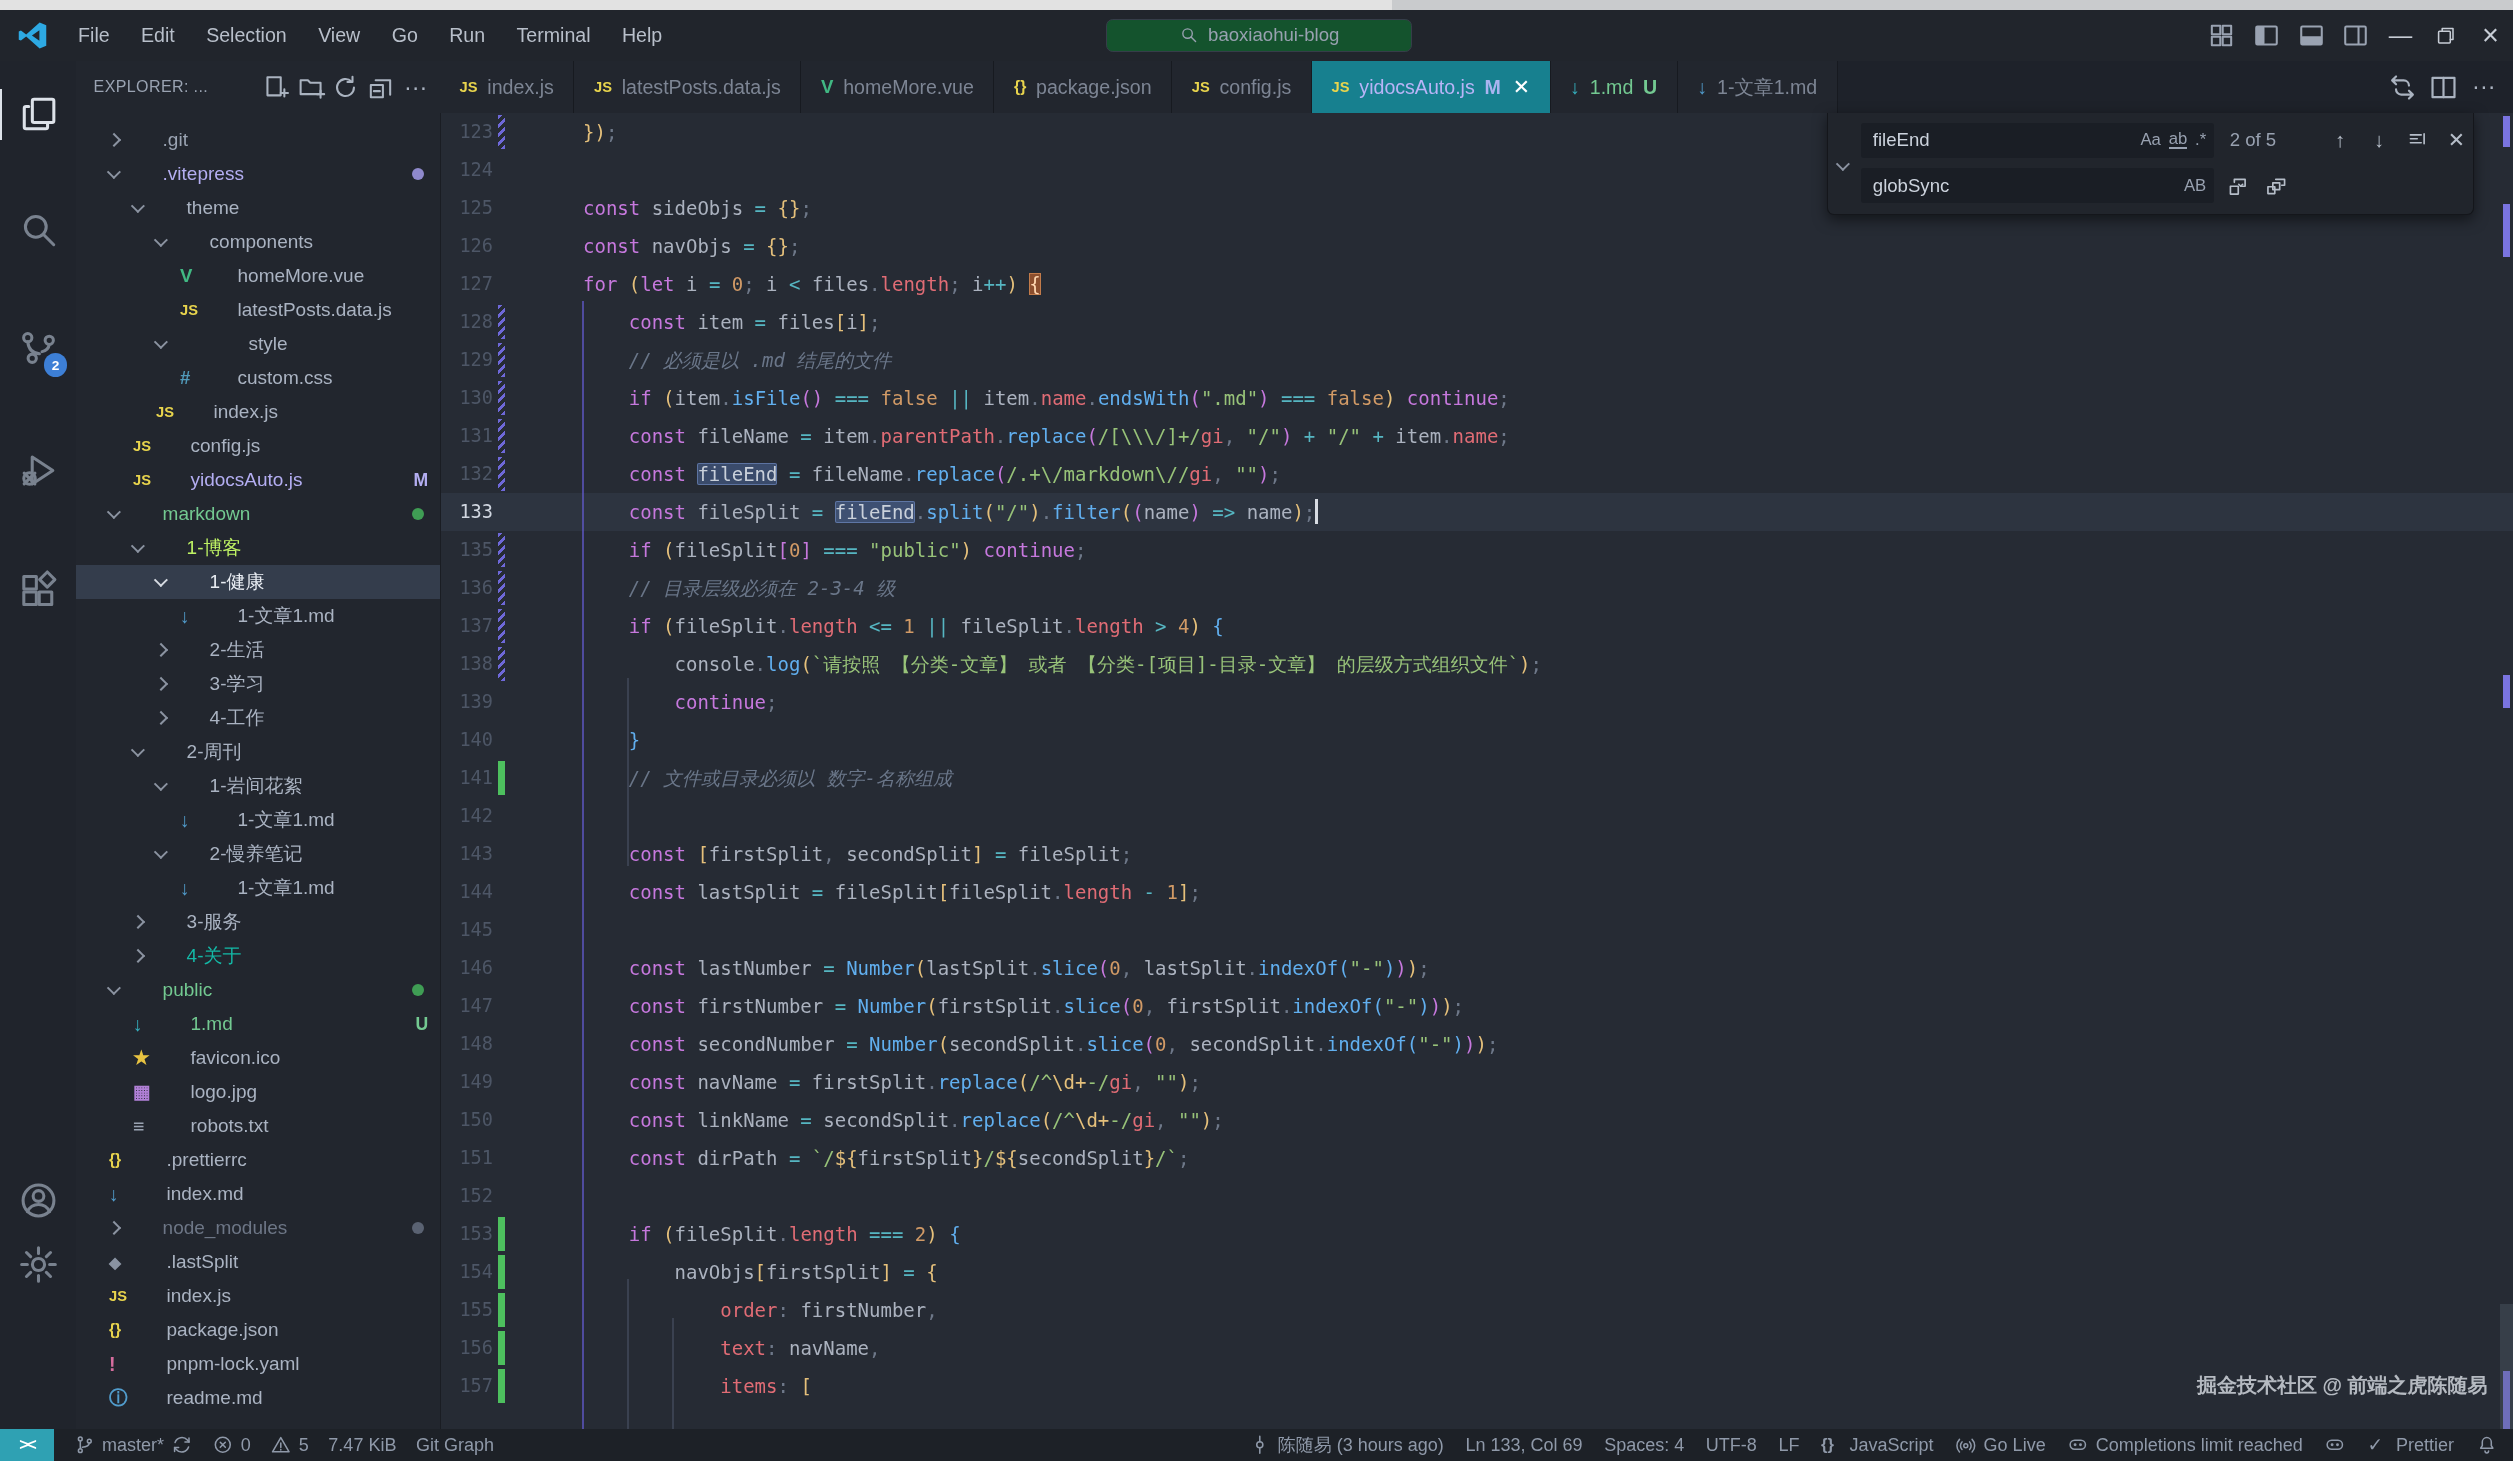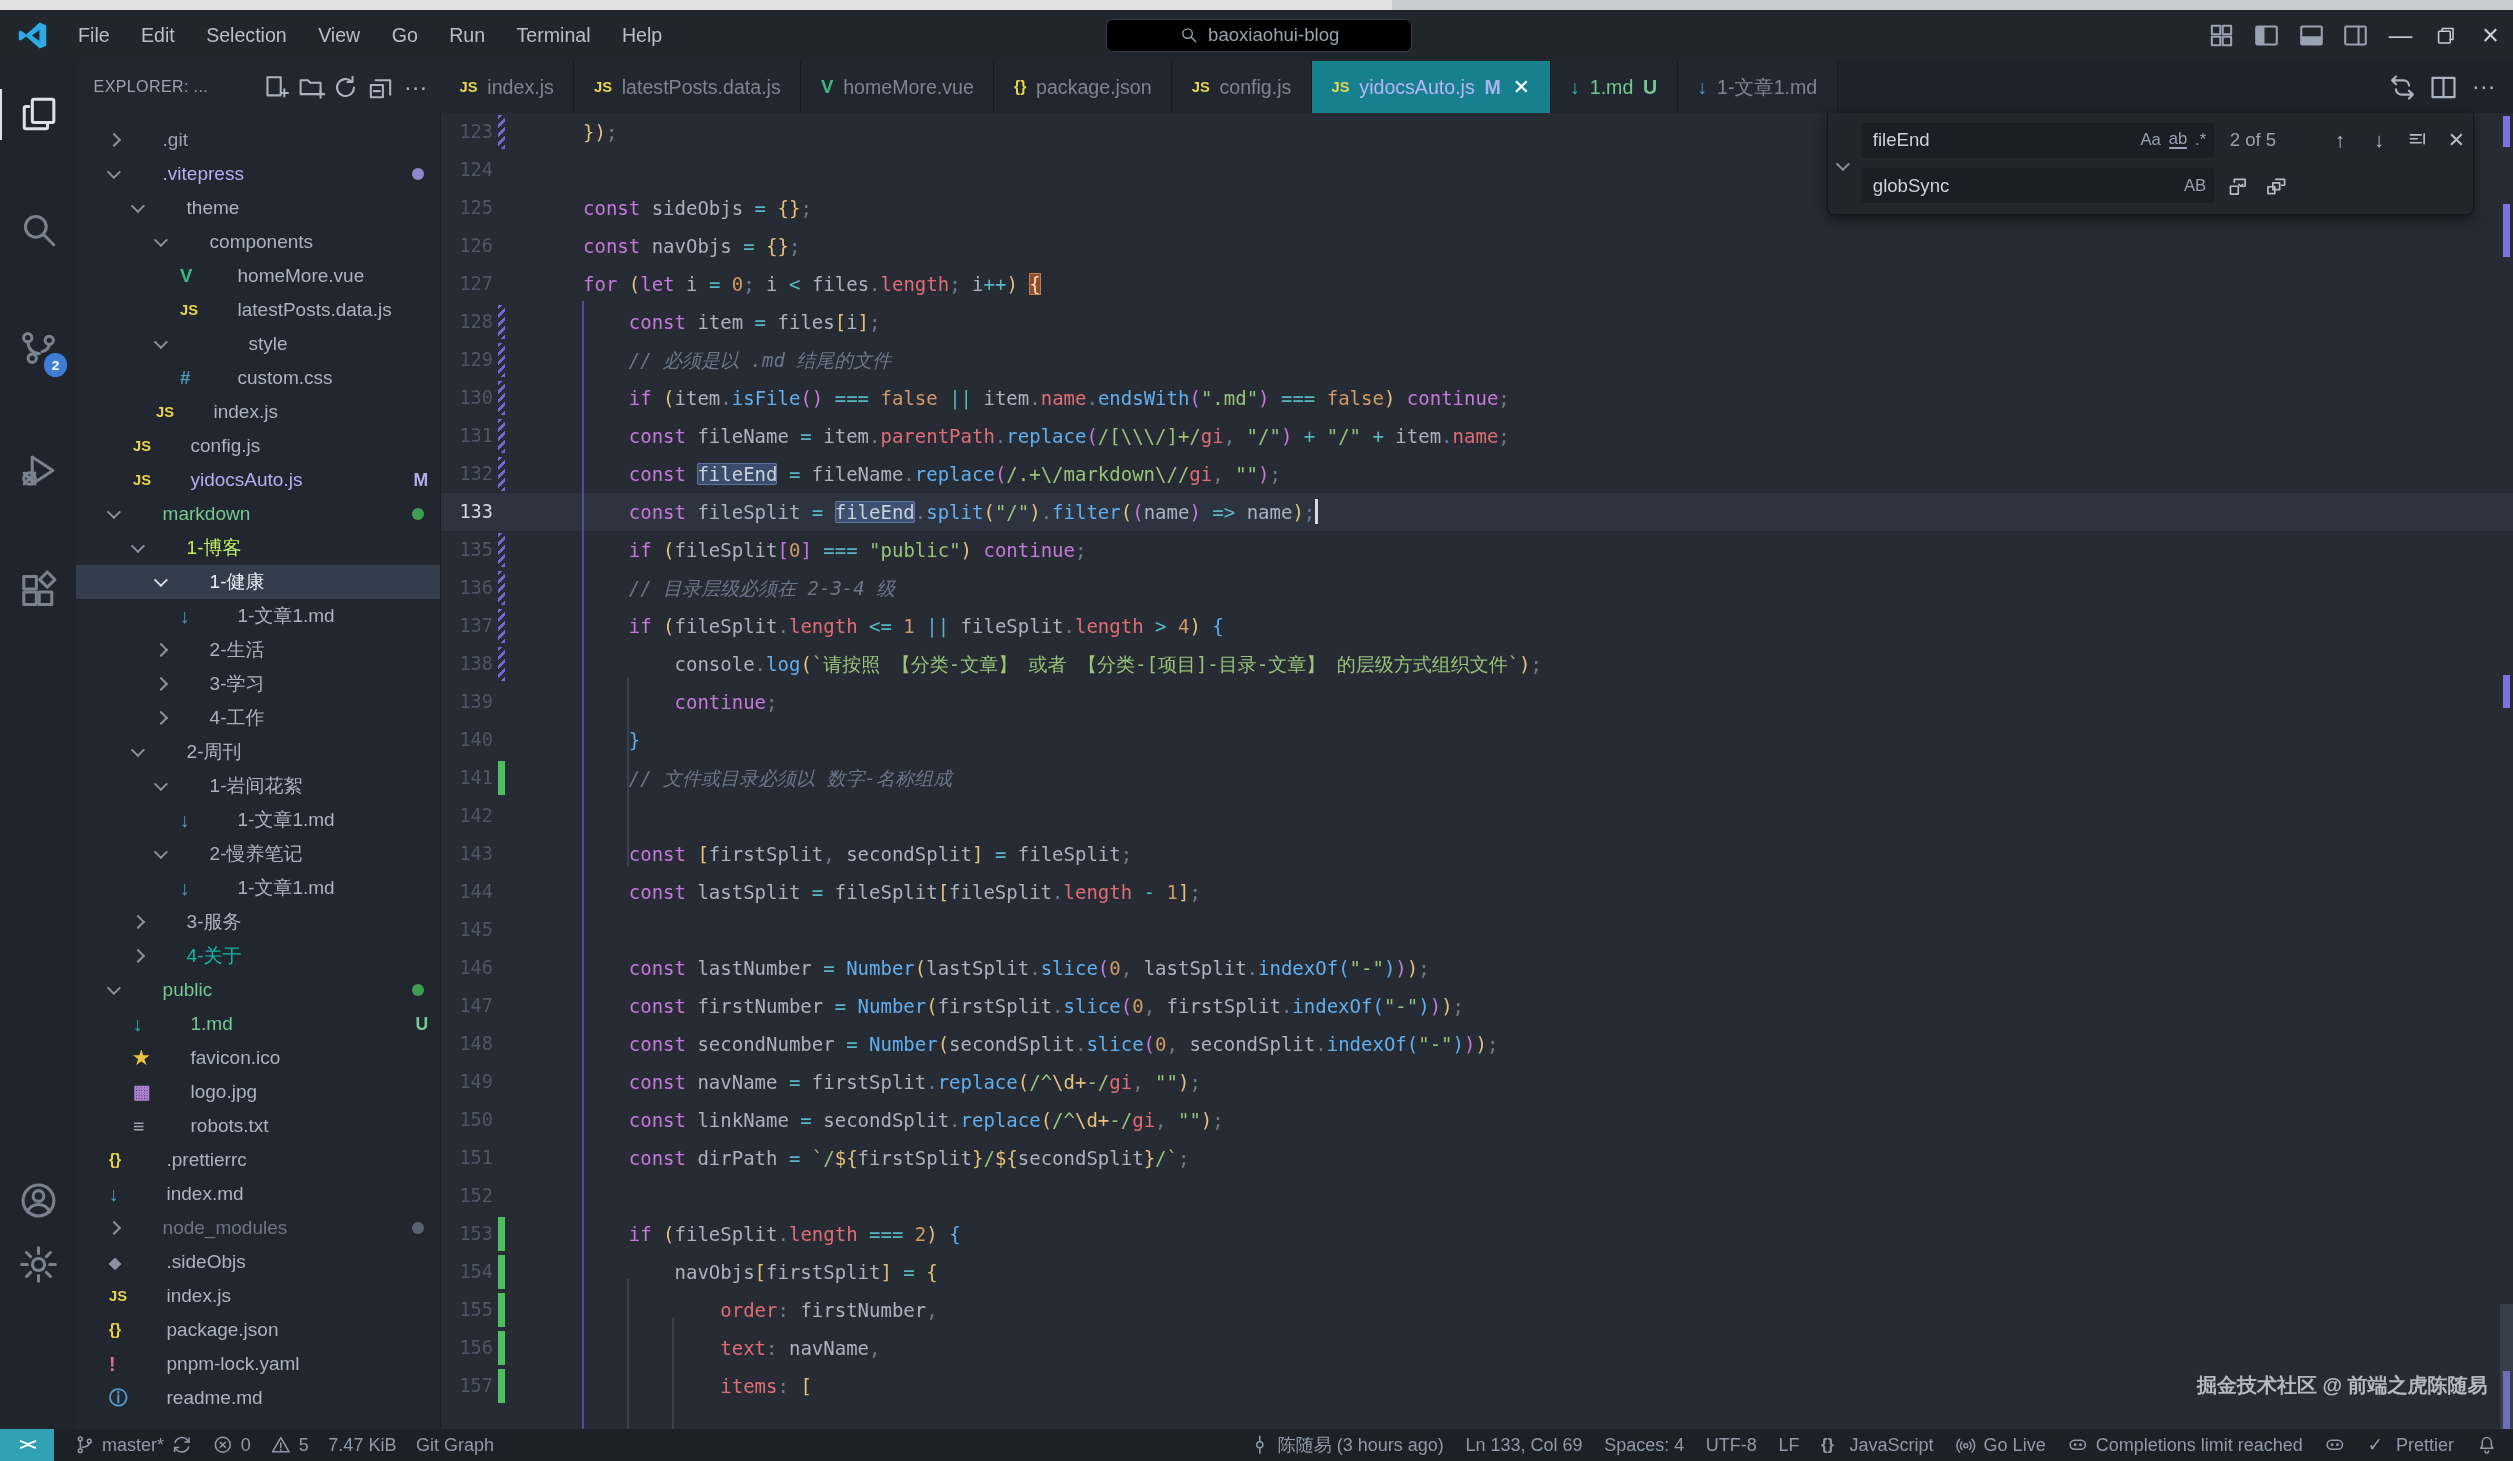--- a/index.html
+++ b/index.html
@@ -16,7 +16,7 @@
     display:flex; align-items:center; color:#b8bfca; font-size:19.6px; }
   .vslogo { width:33px; height:33px; margin:0 13.7px 0 15.7px; }
   .menu-item { padding:0 15.7px; height:35px; line-height:35px; border-radius:5.9px; cursor:default; }
-  .cmd-center { position:absolute; left:1106px; top:8.8px; width:306px; height:33px; background:#000000;
+  .cmd-center { position:absolute; left:1106px; top:8.8px; width:306px; height:33px; background:#14532d;
     border:1px solid #363d49; border-radius:6.9px; display:flex; align-items:center; justify-content:center;
     gap:9.8px; color:#98a1b0; font-size:18.6px; }
   .titlebar-right { position:absolute; right:0; top:0; height:51px; display:flex; align-items:center; }

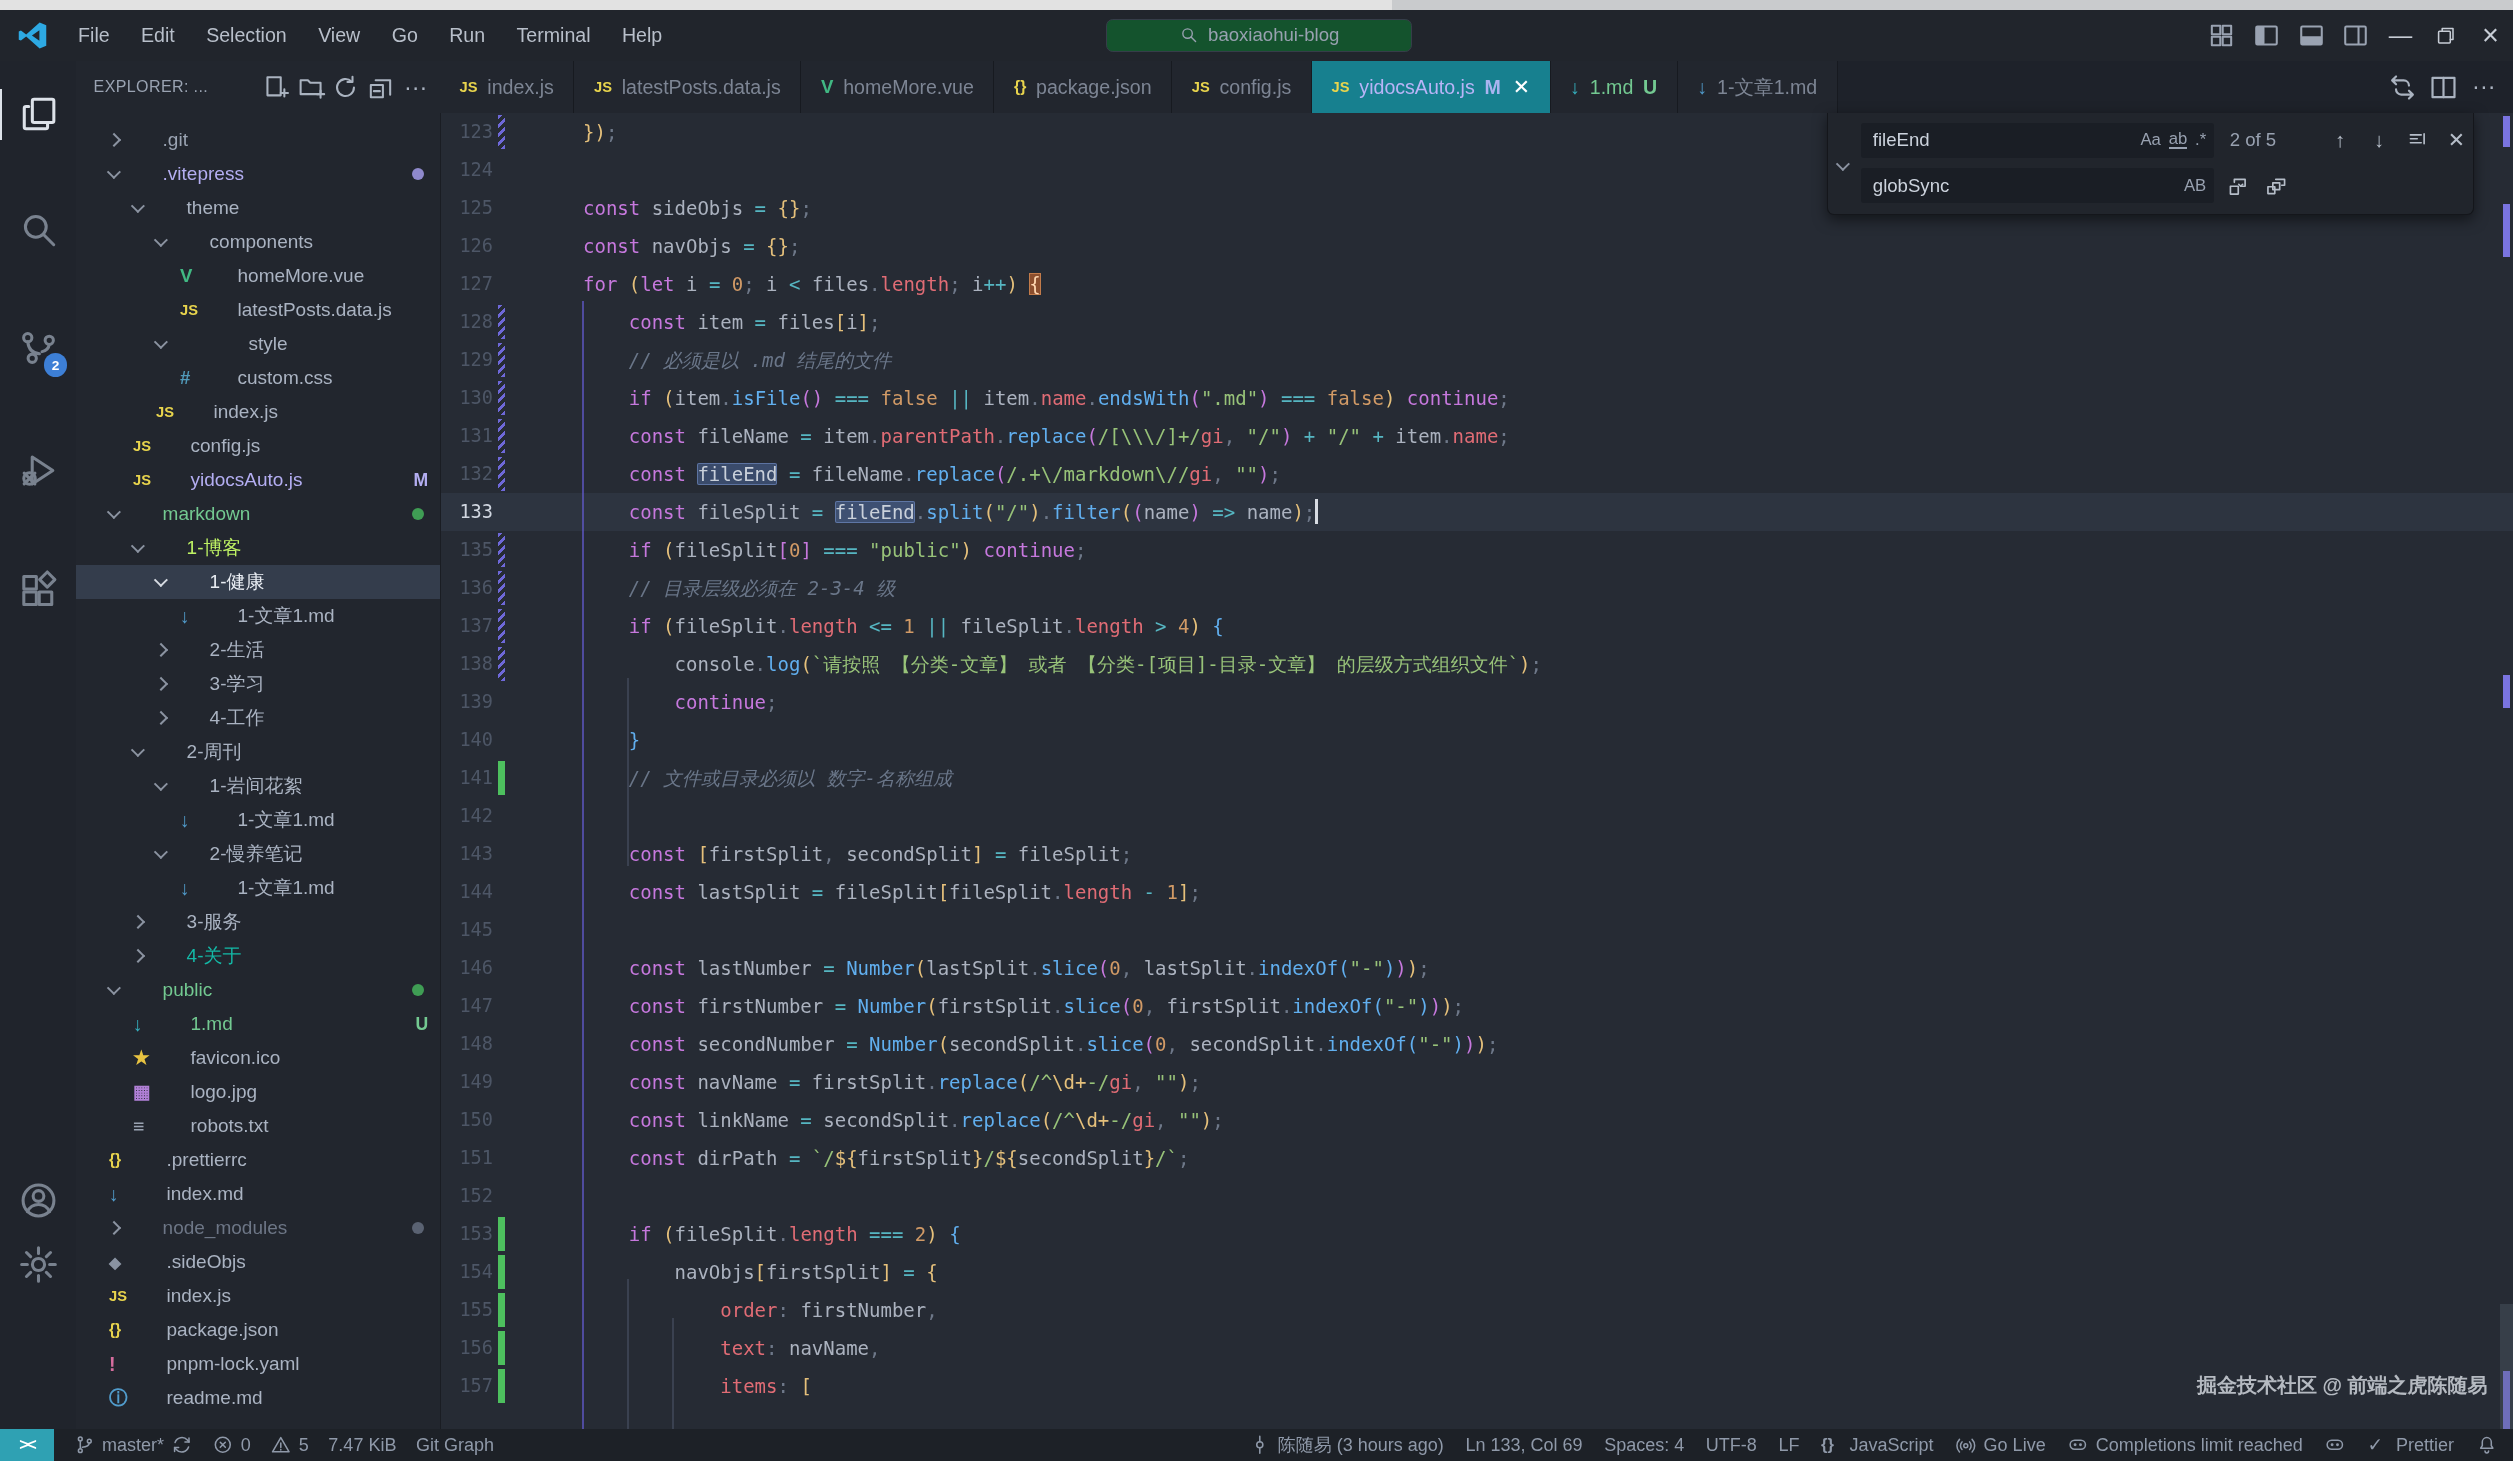--- a/index.html
+++ b/index.html
@@ -378,7 +378,7 @@
         </div>
         <div class="trow" style="padding-left: 33px; color: rgb(170, 179, 194);">
           <span class="ticon" style="color: rgb(138, 147, 162); font-size: 15.7px;">◆</span>
-          <span class="tlabel">.sideObjs</span>
+          <span class="tlabel">.lastSplit</span>
         </div>
         <div class="trow" style="padding-left: 33px; color: rgb(170, 179, 194);">
           <span class="ticon" style="color: rgb(232, 212, 77); font-size: 14.7px;">JS</span>

